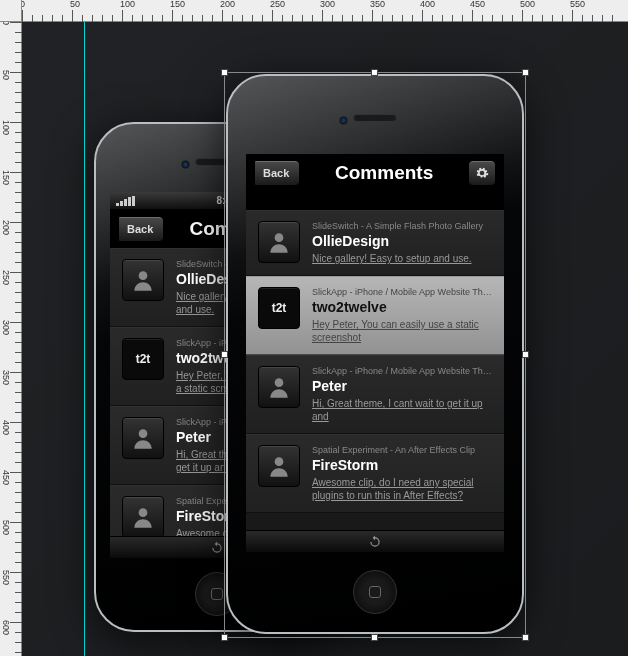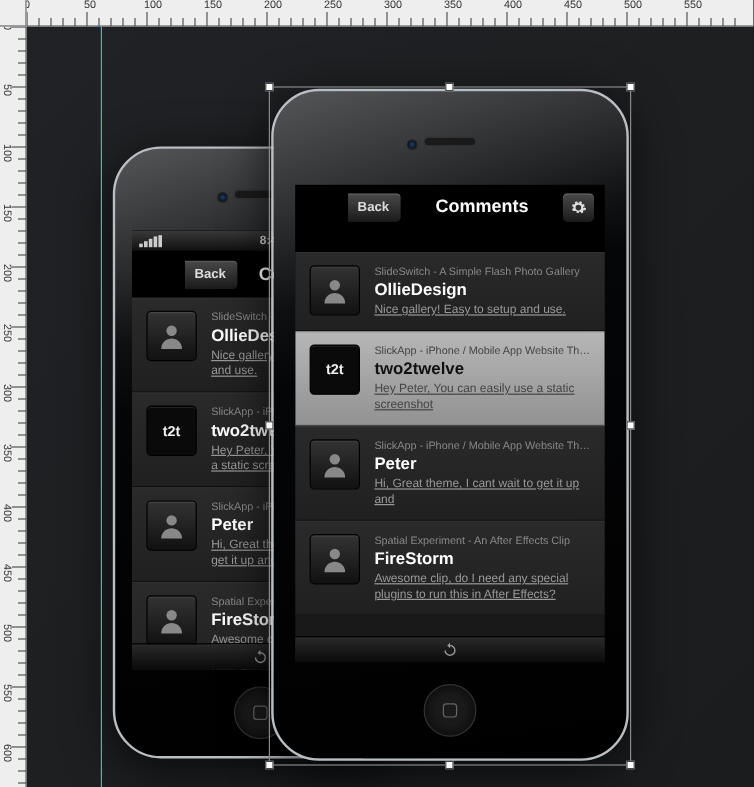--- a/index.html
+++ b/index.html
@@ -78,7 +78,6 @@
 .navbar { height:38px;
   display:flex; align-items:center; justify-content:space-between; padding:0 8px;
   border-bottom:1px solid #000;
-  margin-left:35px;
 }
 .navbar .title { color:#fff; font-weight:bold; font-size:15px; text-shadow:0 -1px 0 #000; }
 .nav-btn { height:26px; padding:0 10px; font-size:11px; font-weight:bold; color:#ddd;

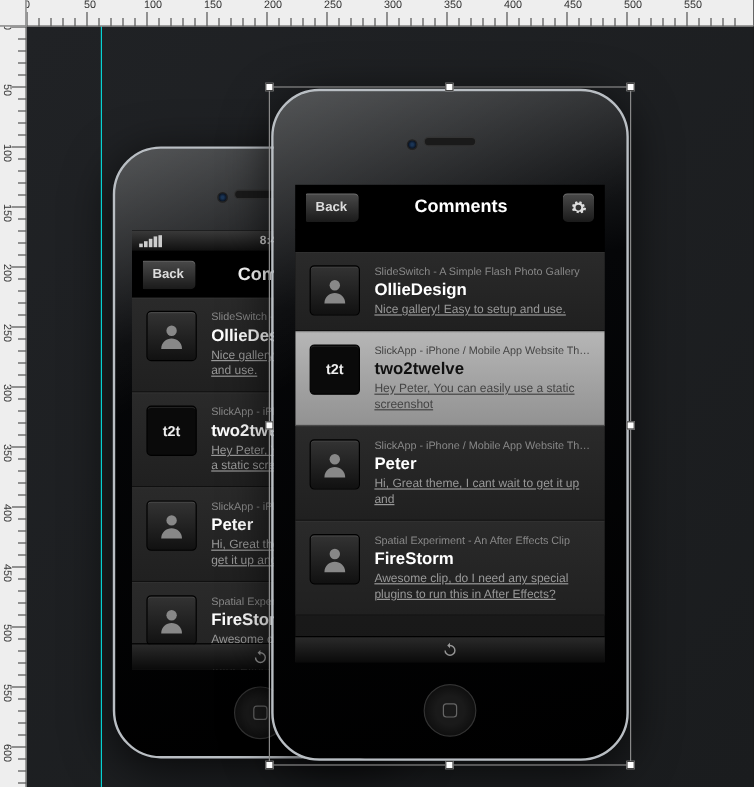--- a/index.html
+++ b/index.html
@@ -79,7 +79,7 @@
   display:flex; align-items:center; justify-content:space-between; padding:0 8px;
   border-bottom:1px solid #000;
 }
-.navbar .title { color:#fff; font-weight:bold; font-size:15px; text-shadow:0 -1px 0 #000; }
+.navbar .title { color:#fff; font-weight:bold; font-size:19px; text-shadow:0 -1px 0 #000; }
 .nav-btn { height:26px; padding:0 10px; font-size:11px; font-weight:bold; color:#ddd;
   background:linear-gradient(#4a4a4a,#1a1a1a); border:1px solid #000; border-radius:5px;
   box-shadow: inset 0 1px 0 rgba(255,255,255,.2);

